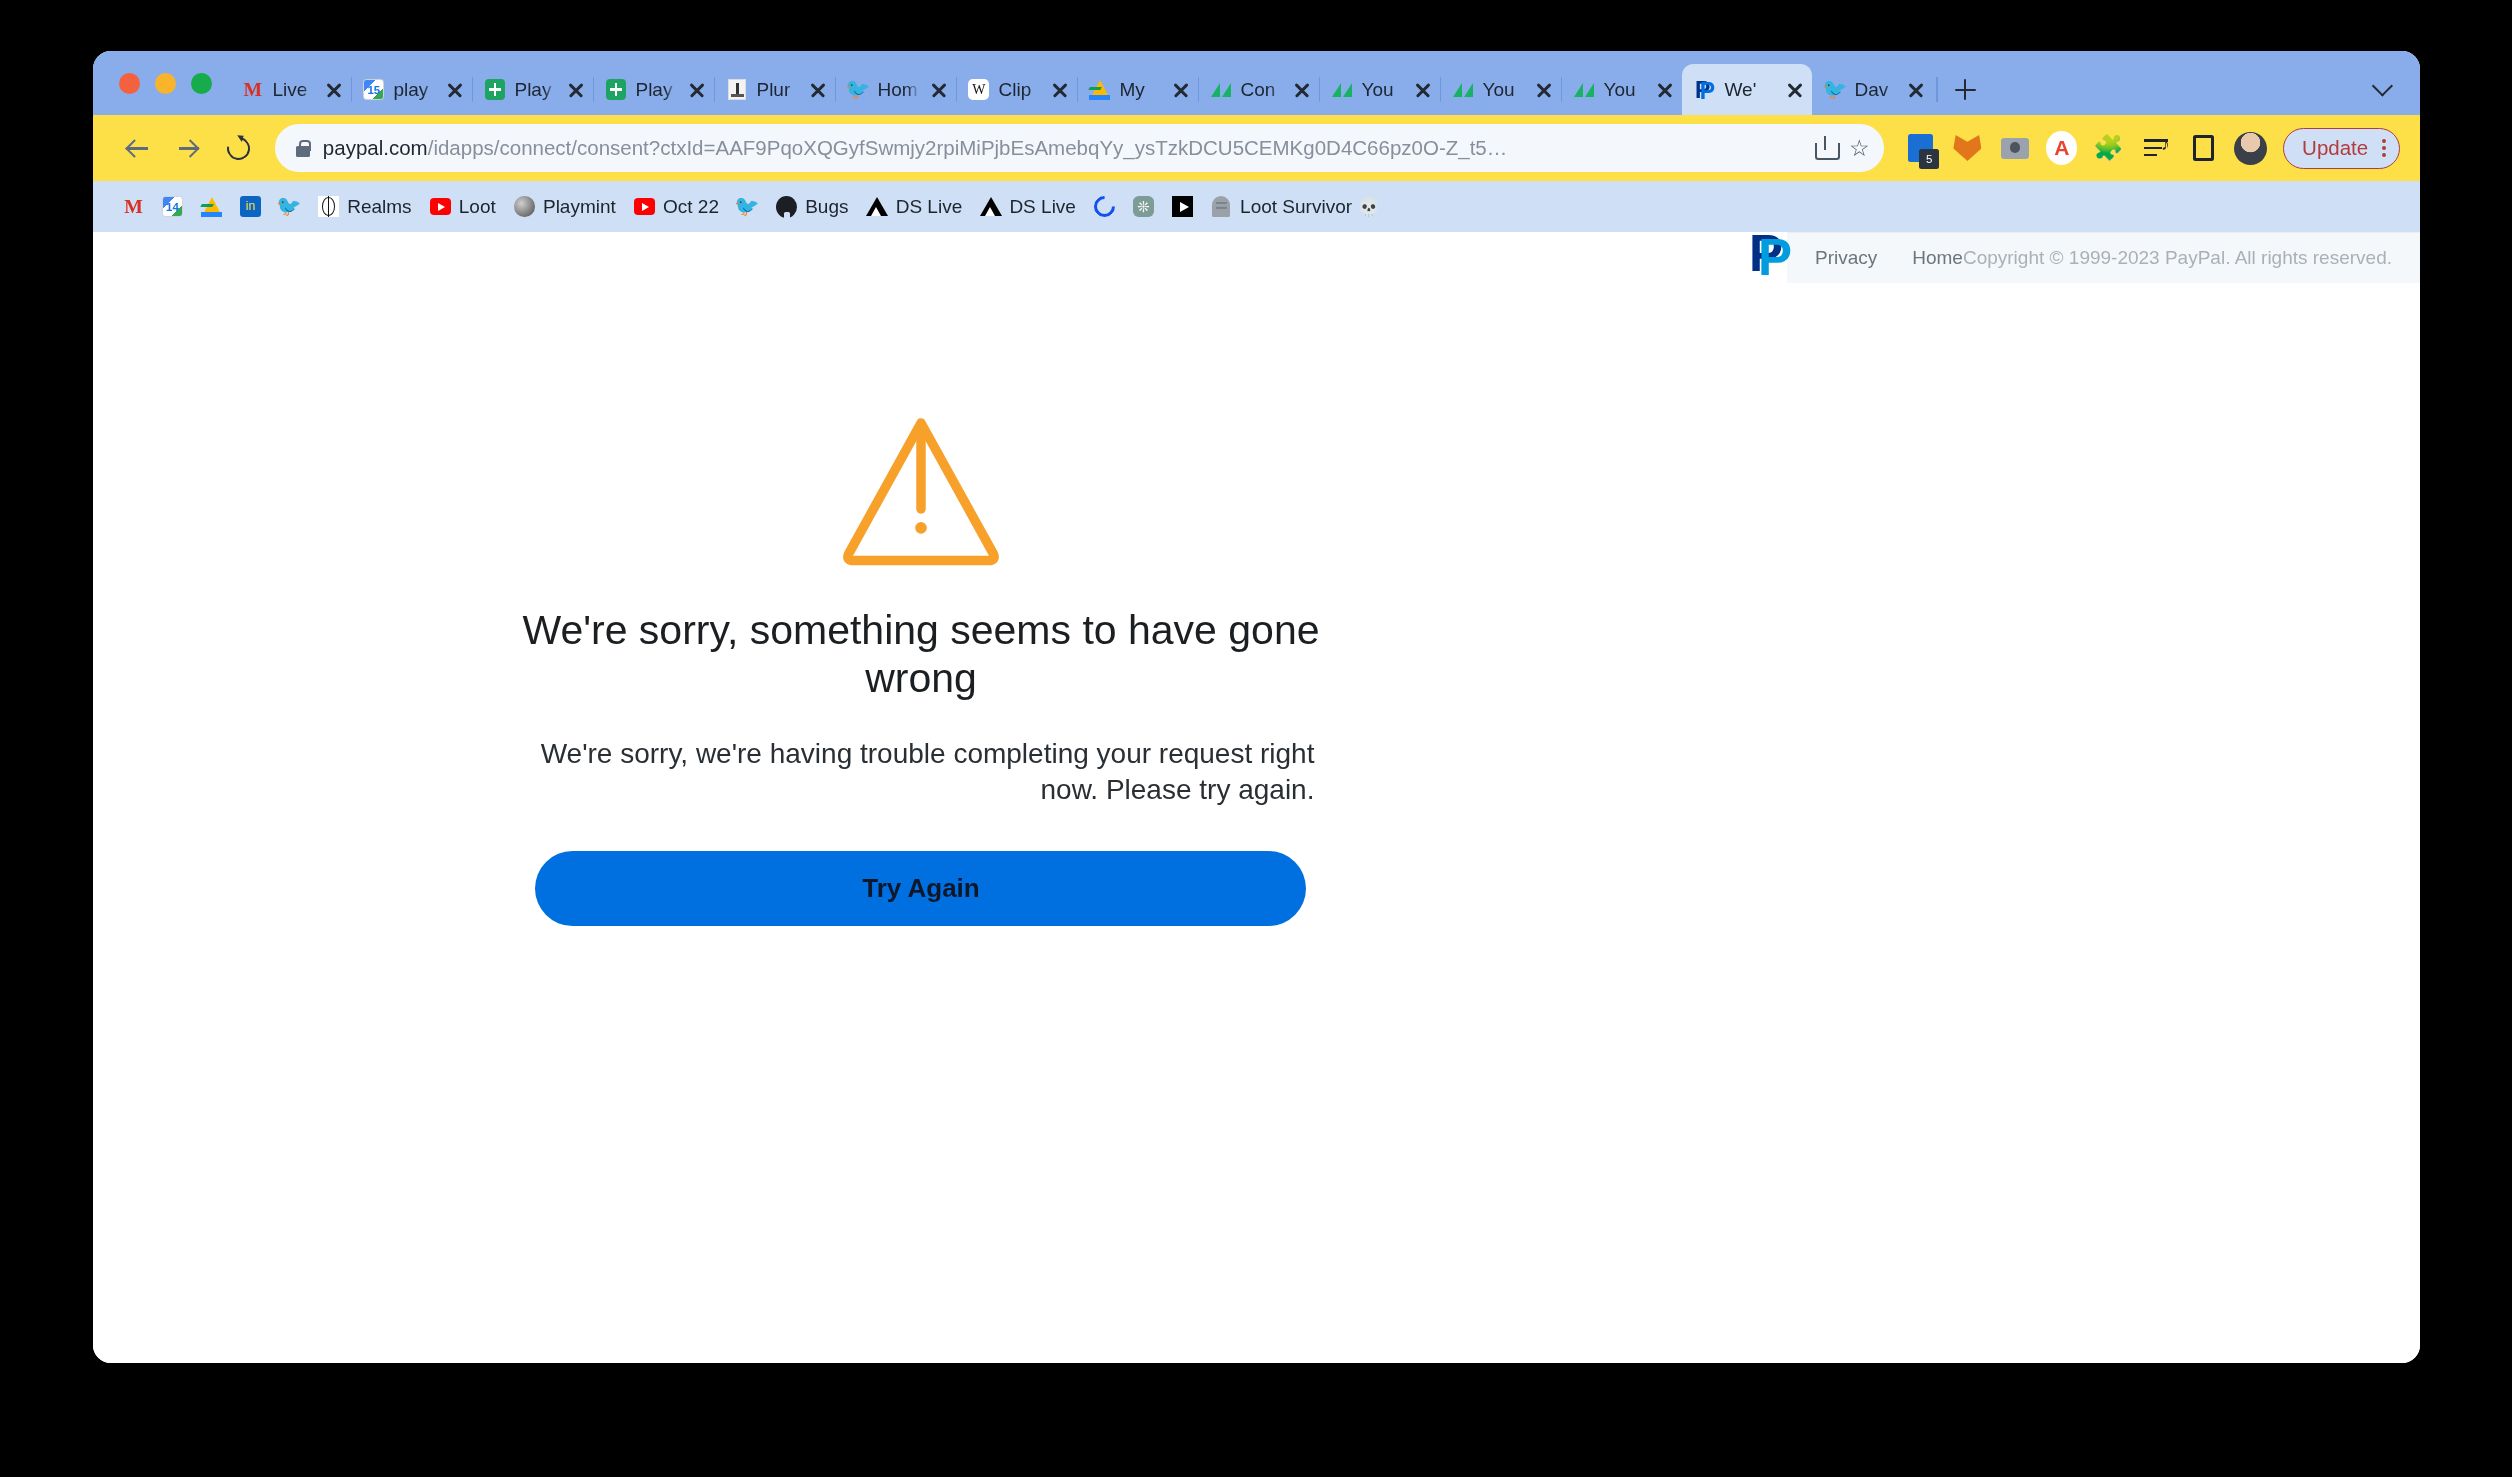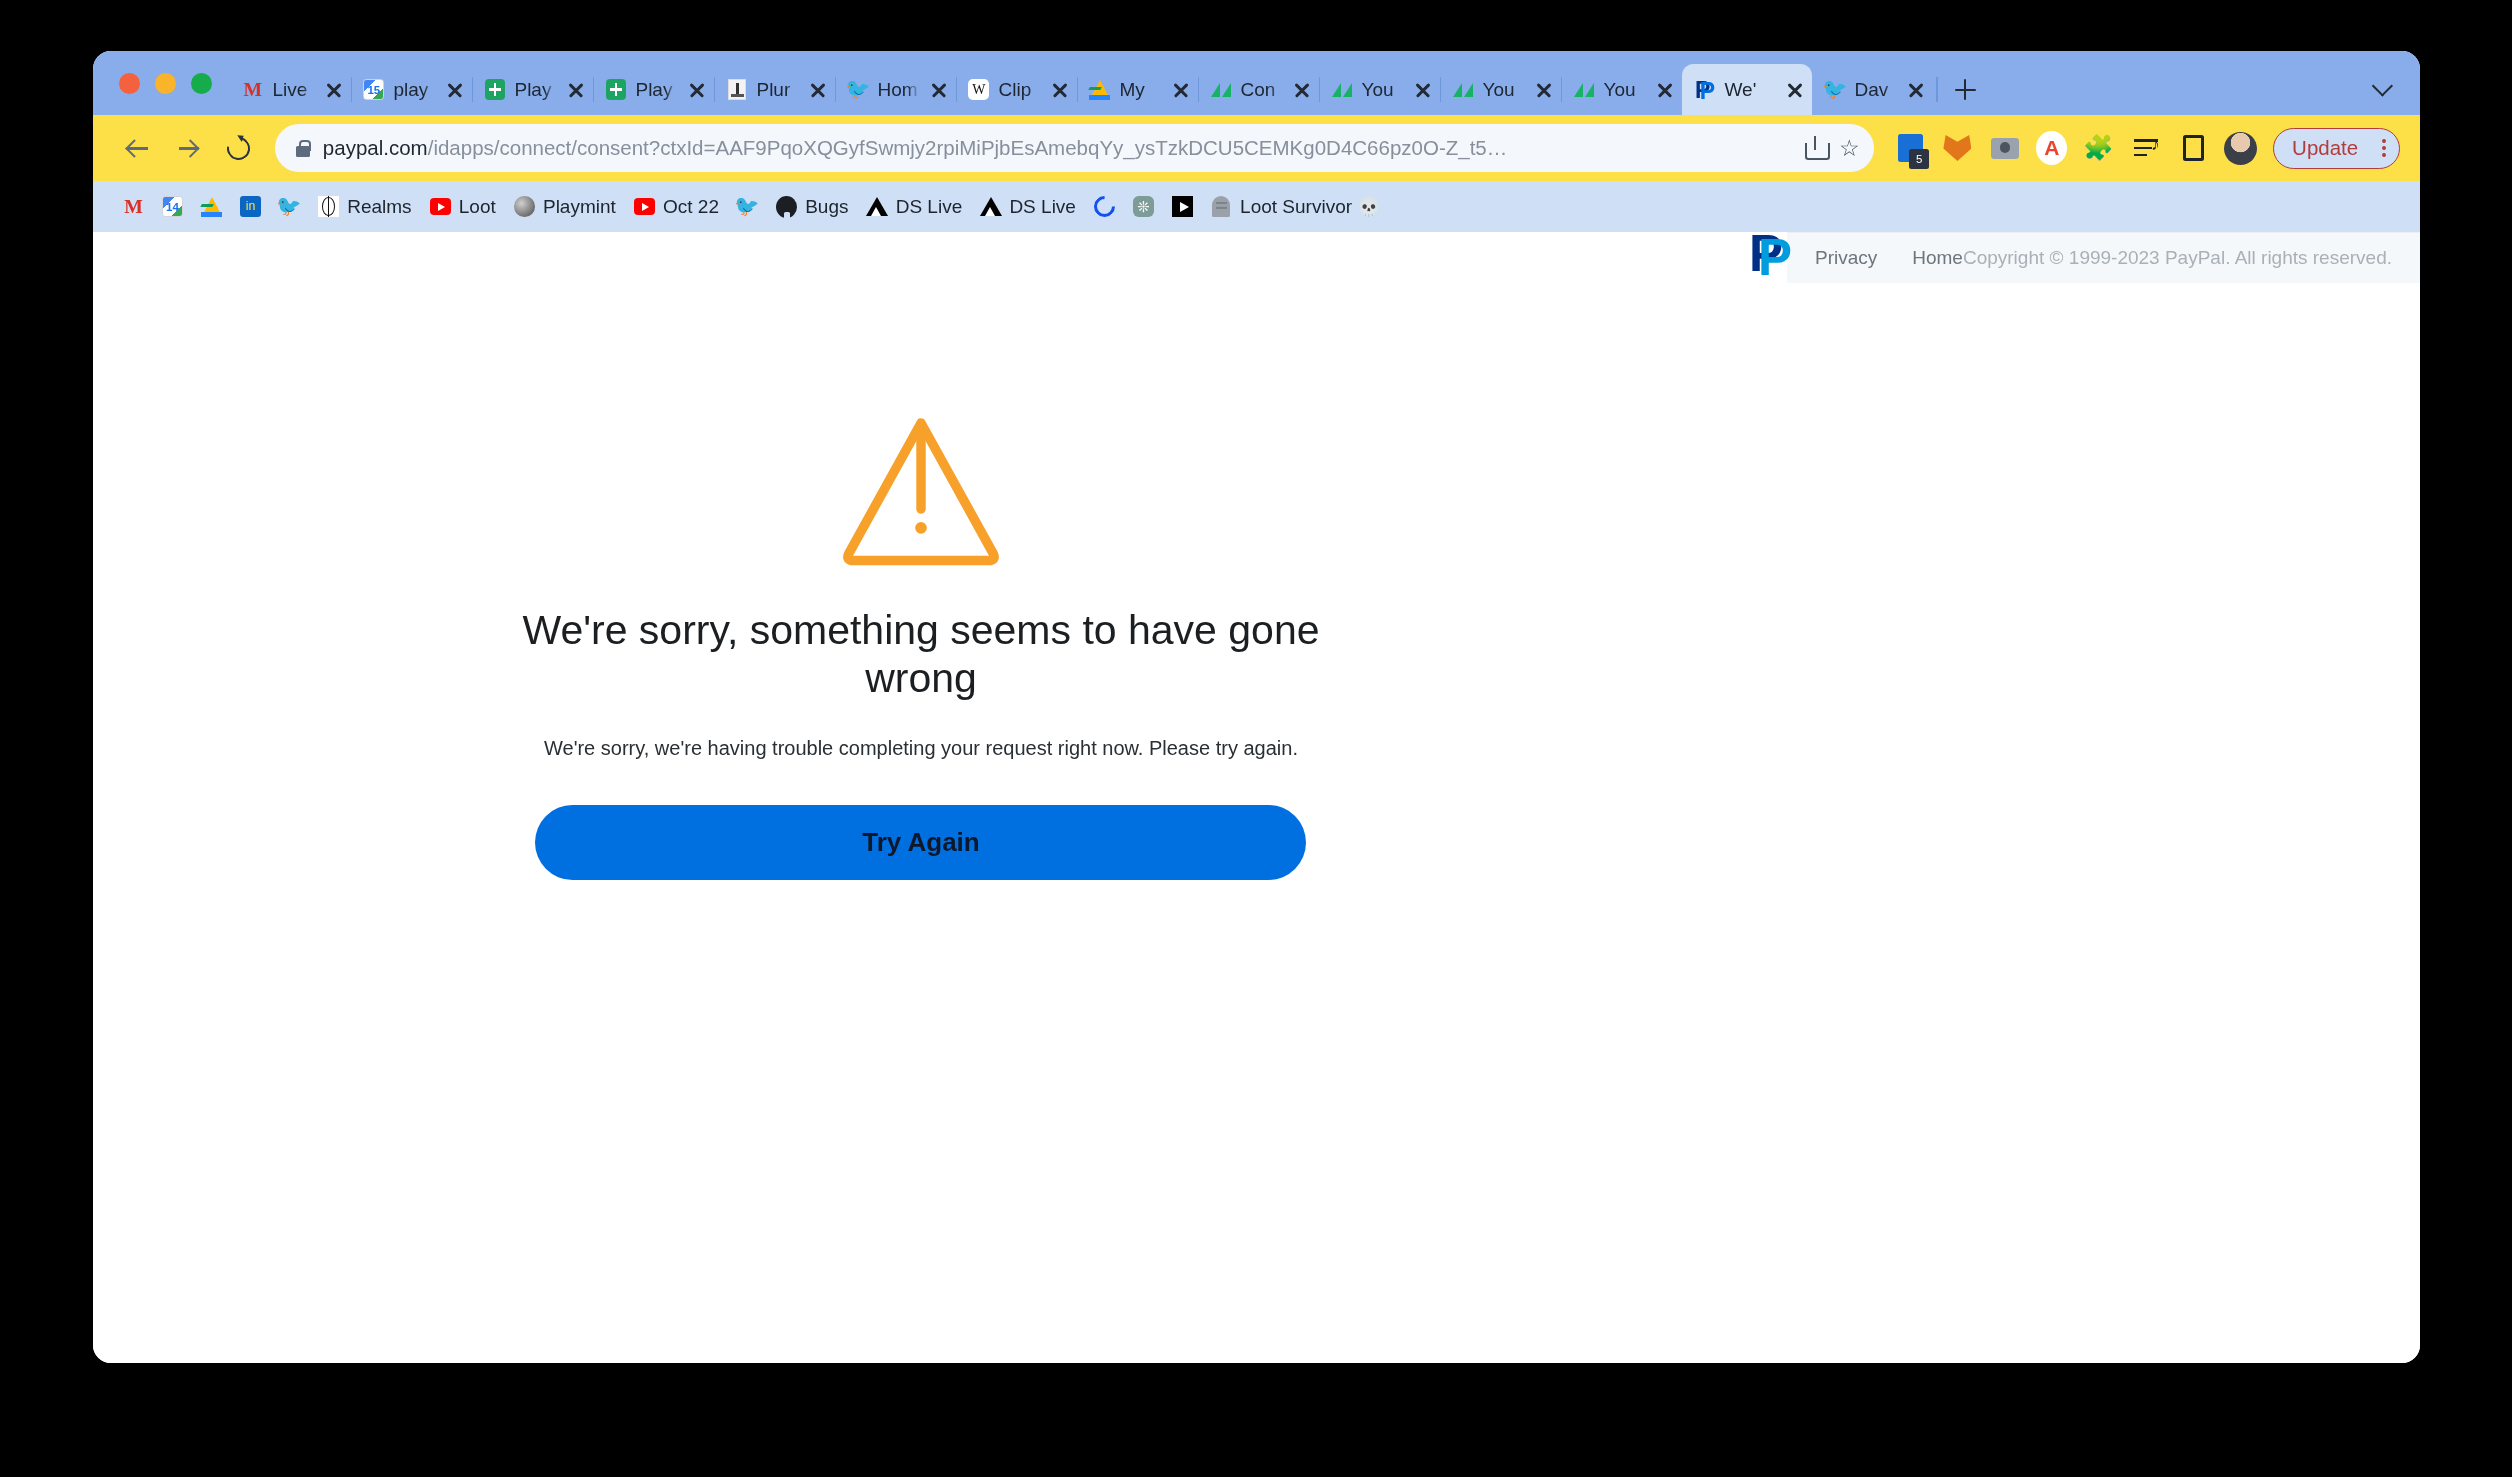--- a/index.html
+++ b/index.html
@@ -304,7 +304,7 @@
   }
   .update {
     height: 41px; border: 1.6px solid #b43b3b; border-radius: 20.5px;
-    display: flex; align-items: center; gap: 24px;
+    display: flex; align-items: center; gap: 14px;
     padding: 0 13px 0 18px; margin-left: 8.2px; flex: 0 0 auto;
     background: #cedff6;
   }

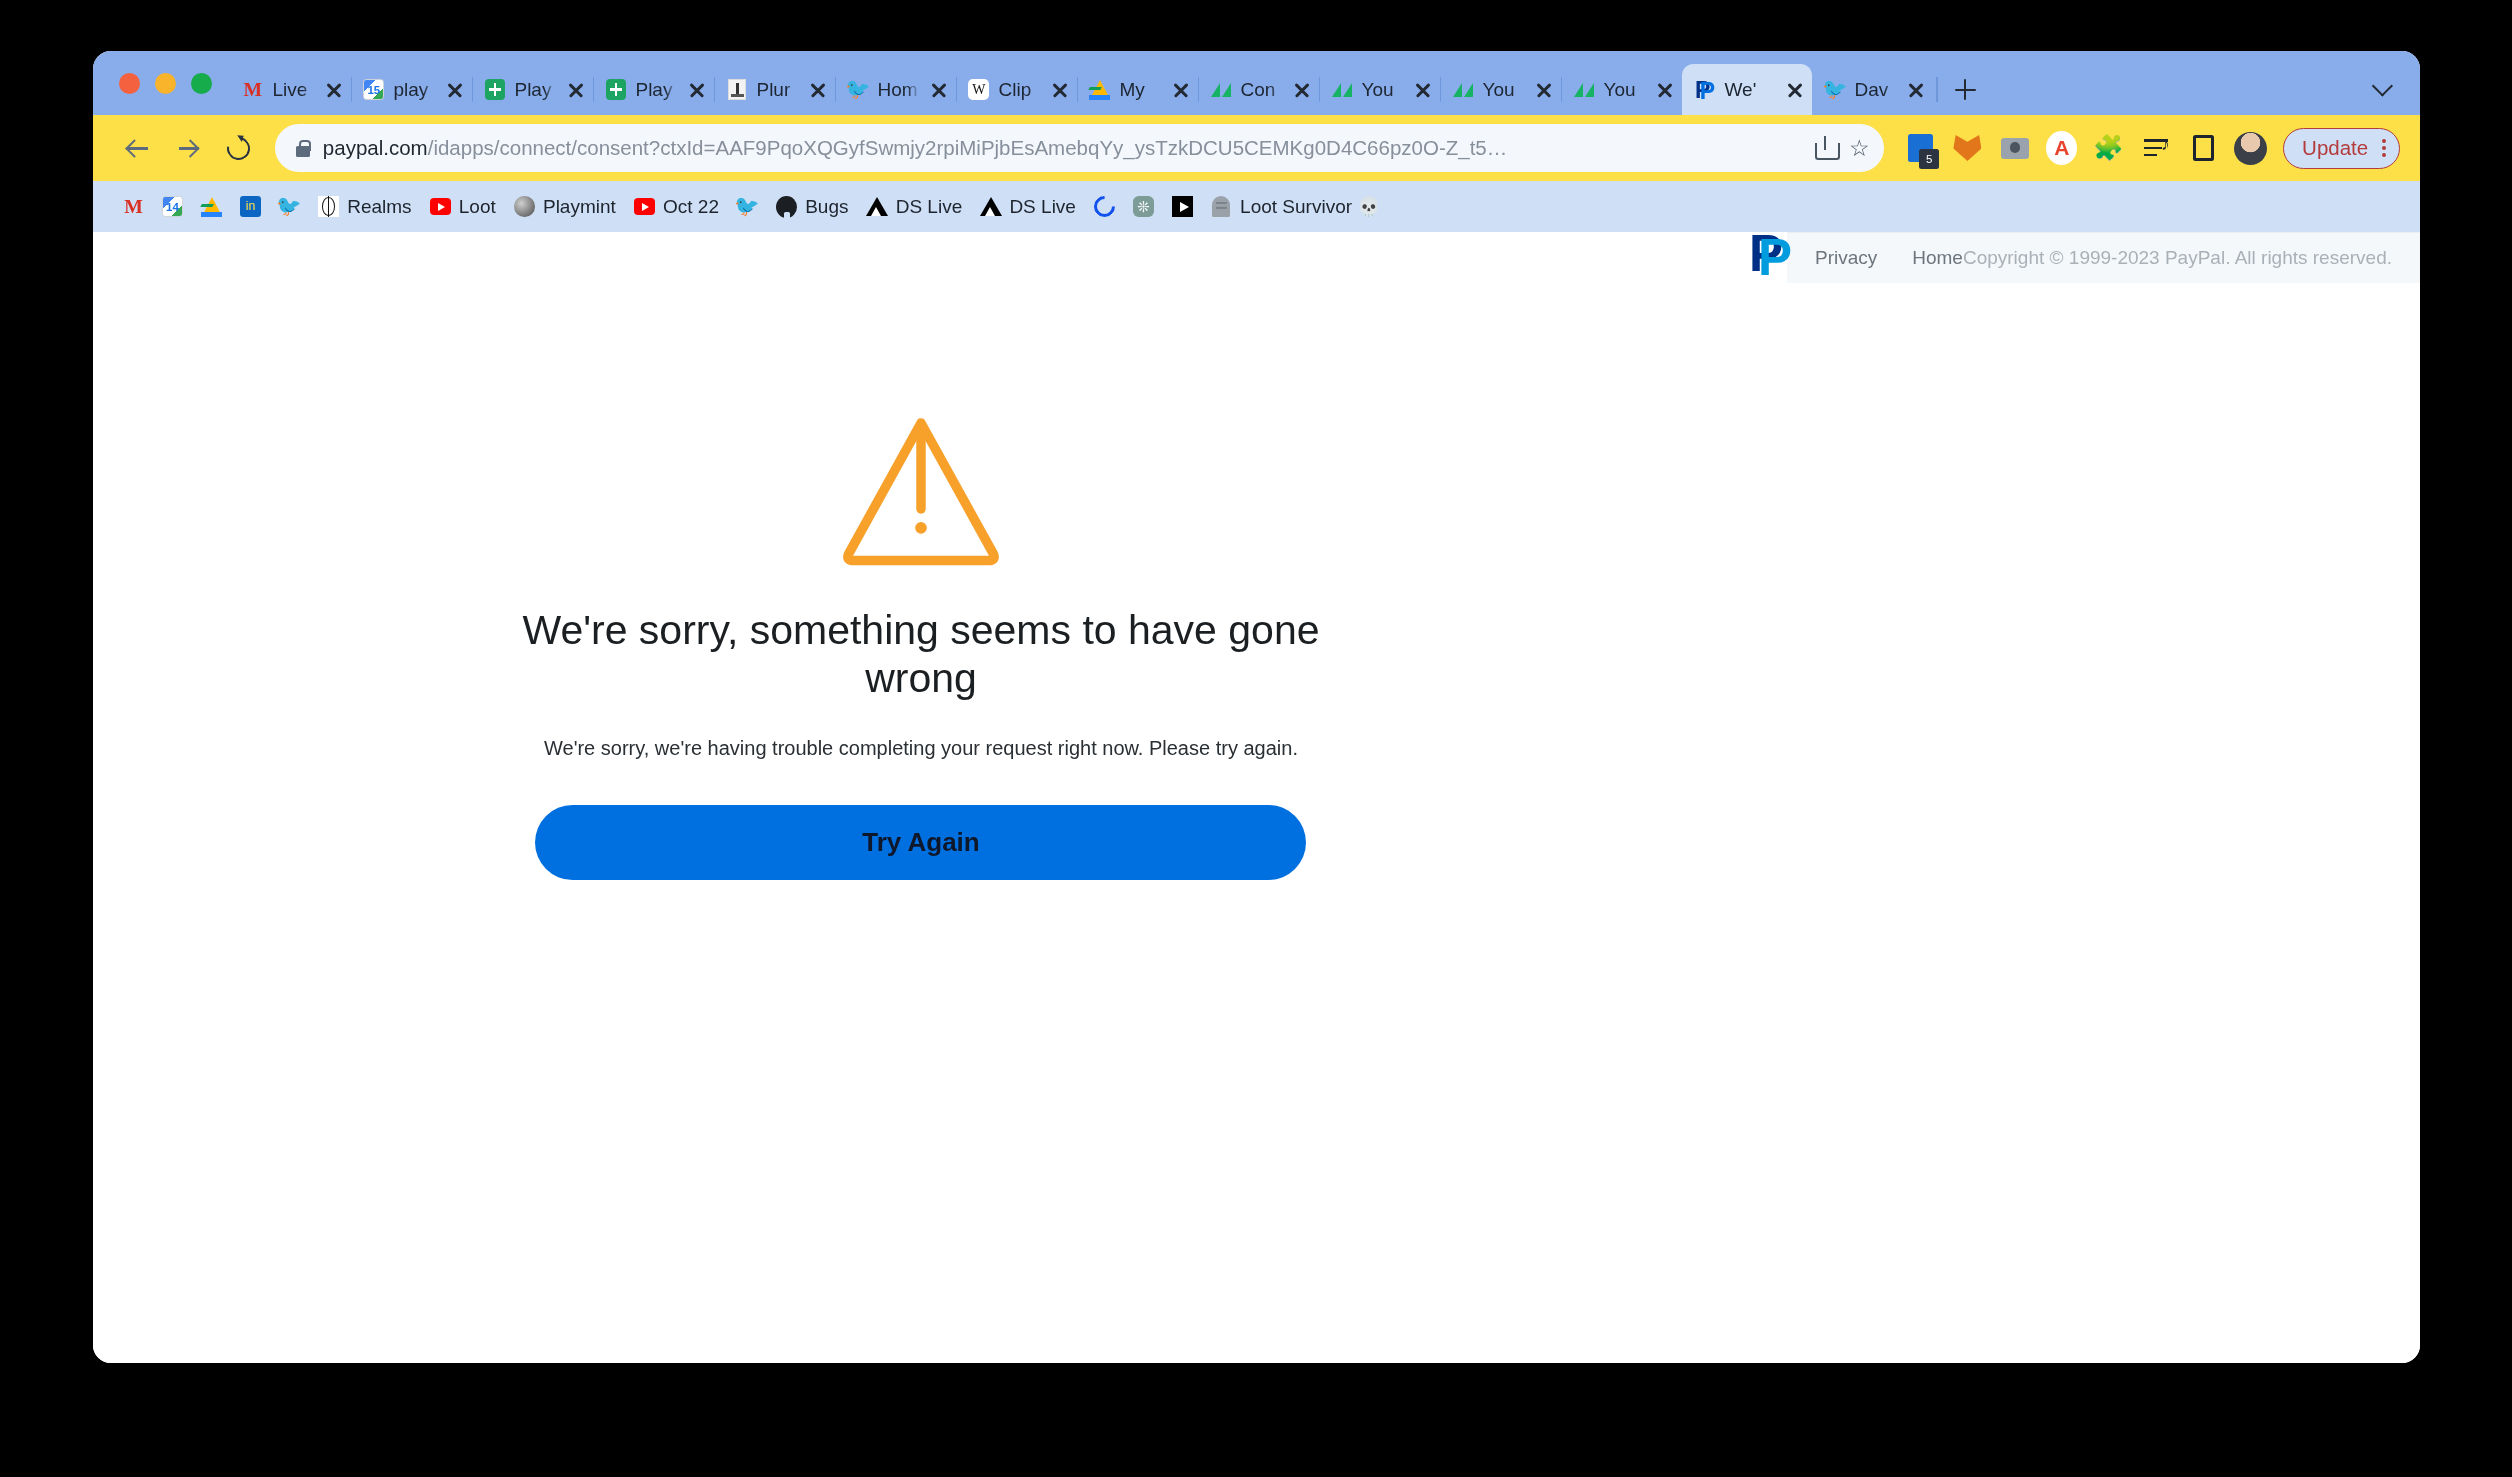--- a/index.html
+++ b/index.html
@@ -421,7 +421,7 @@
     max-width: 820px; margin-top: 34px; font-weight: normal;
   }
   .err-body {
-    font-size: 20px; color: #2a2f34;
+    font-size: 28px; color: #2a2f34;
     text-align: right; line-height: 1.28;
     max-width: 787px; margin-top: 33px;
   }

